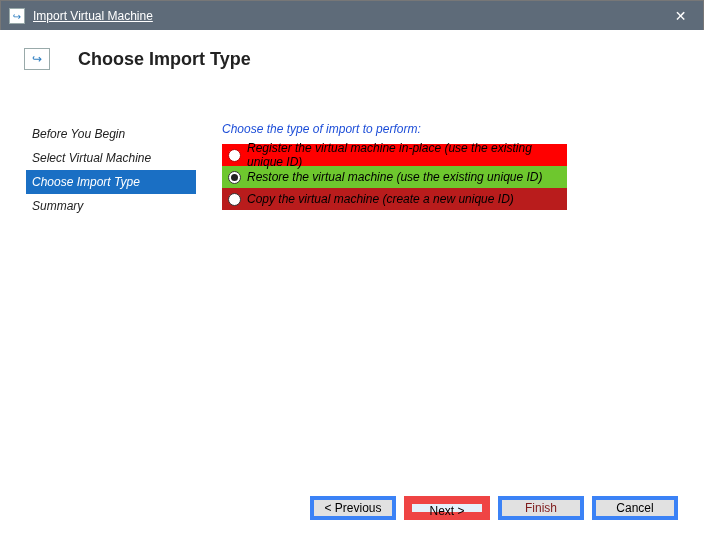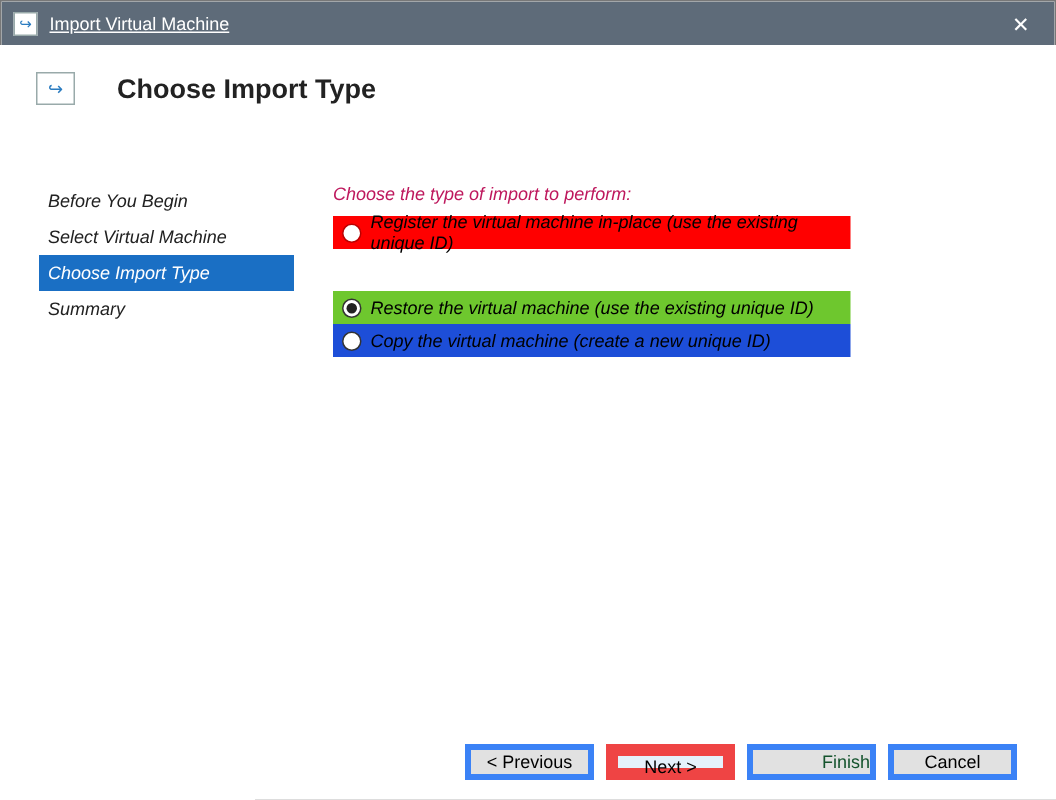--- a/index.html
+++ b/index.html
@@ -97,7 +97,7 @@
     flex: 1;
     padding-left: 26px;
   }
-  .prompt { margin-bottom: 8px; color: #be185d; }
+  .prompt { margin-bottom: 8px; color: #1d4ed8; }
 
   .opt {
     display: flex;

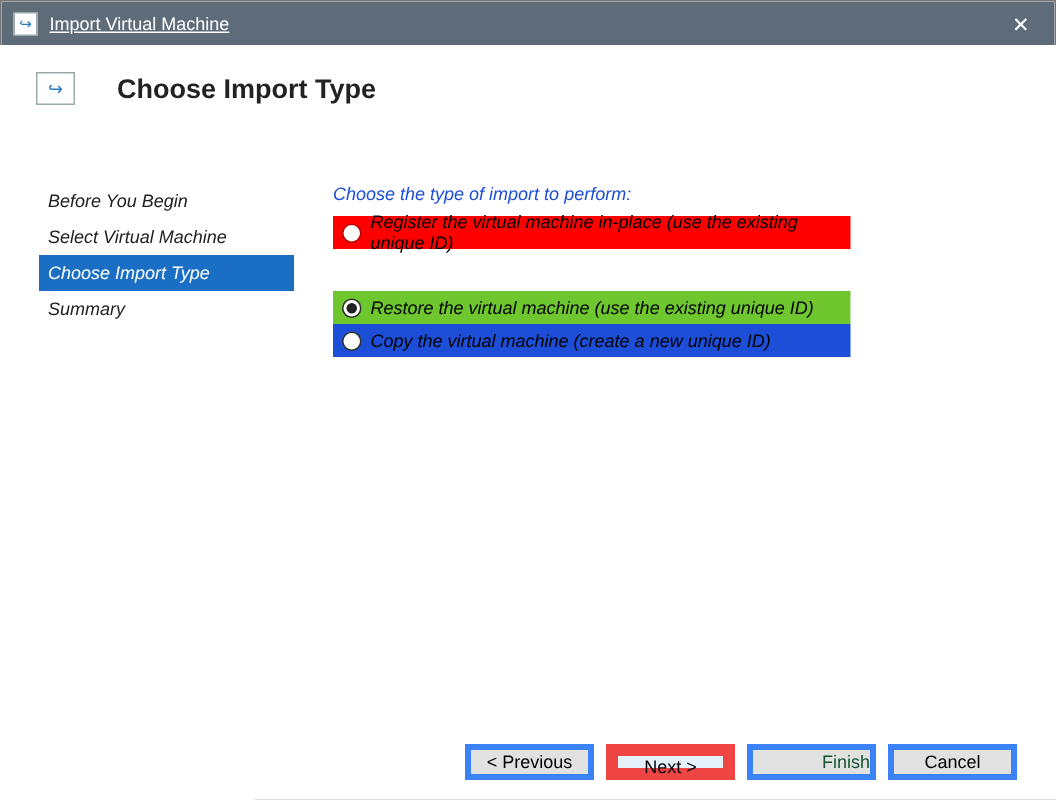--- a/index.html
+++ b/index.html
@@ -124,7 +124,7 @@
     display: block;
   }
   .opt.red   { background: #ff0000; justify-content: space-between; }
-  .opt.green { background: #6ec72e; margin-top: 28px; }
+  .opt.green { background: #6ec72e; }
   .opt.yellow{ background: #1d4ed8; text-align: center; }
   .opt.red .radio { border-color: #b00; }
   .opt span.lbl { color: #000; }

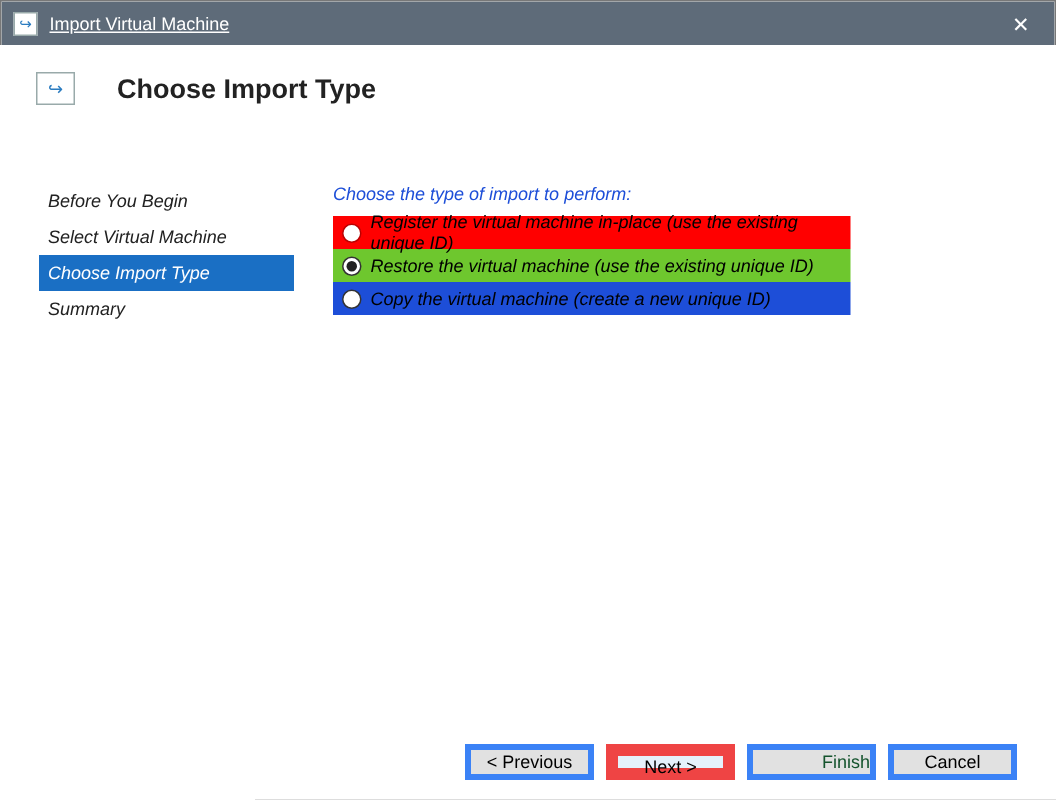--- a/index.html
+++ b/index.html
@@ -125,7 +125,7 @@
   }
   .opt.red   { background: #ff0000; justify-content: space-between; }
   .opt.green { background: #6ec72e; }
-  .opt.yellow{ background: #1d4ed8; text-align: center; }
+  .opt.yellow{ background: #b91c1c; text-align: center; }
   .opt.red .radio { border-color: #b00; }
   .opt span.lbl { color: #000; }
 

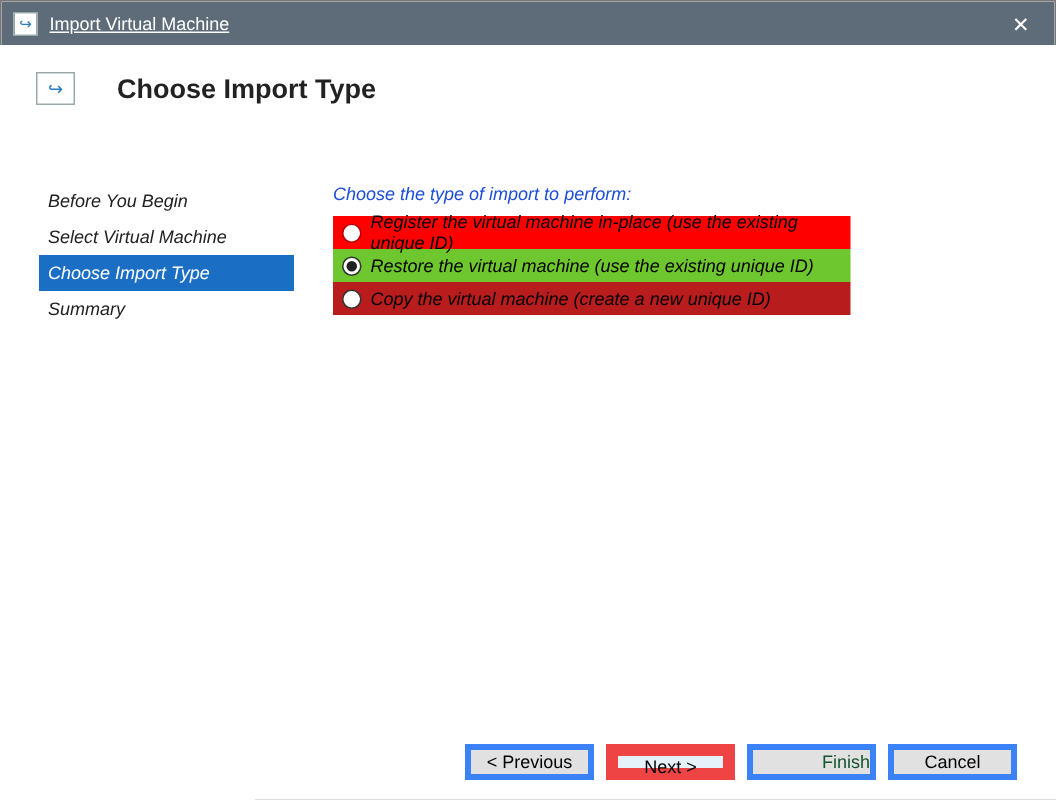--- a/index.html
+++ b/index.html
@@ -153,9 +153,8 @@
     background: #e5f1fb;
   }
   button.btn:disabled {
-    color: #14532d;
+    color: #7f1d1d;
     cursor: default;
-    text-align: right;
   }
 </style>
 </head>

